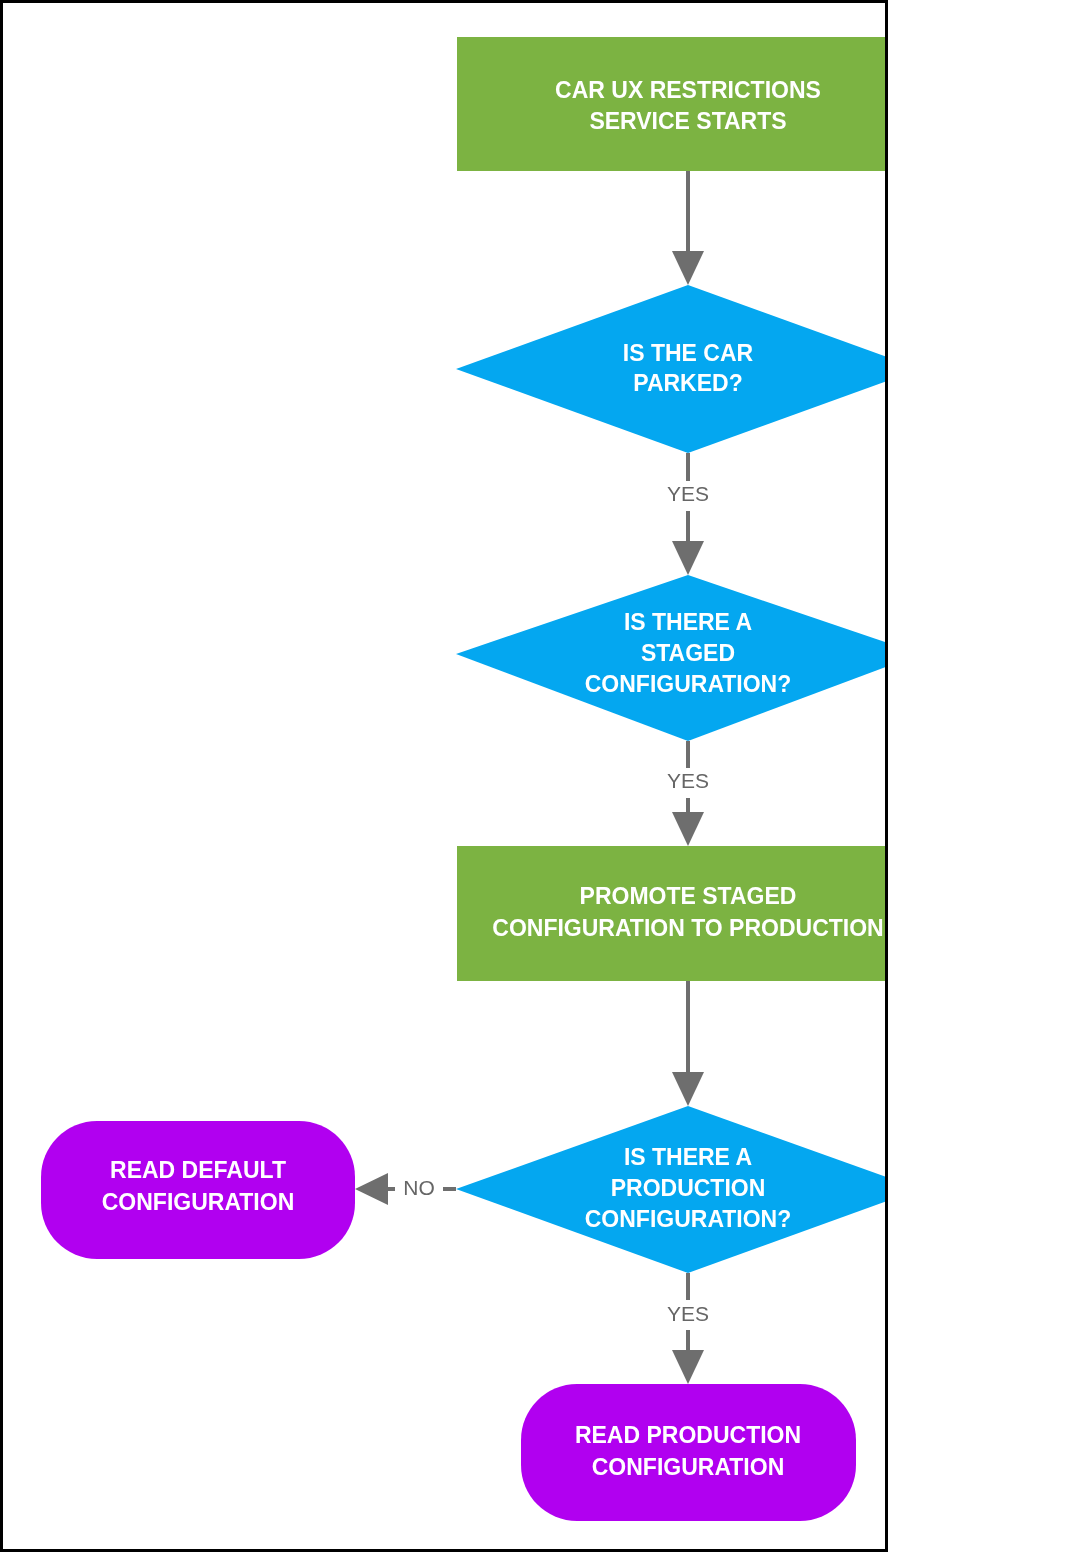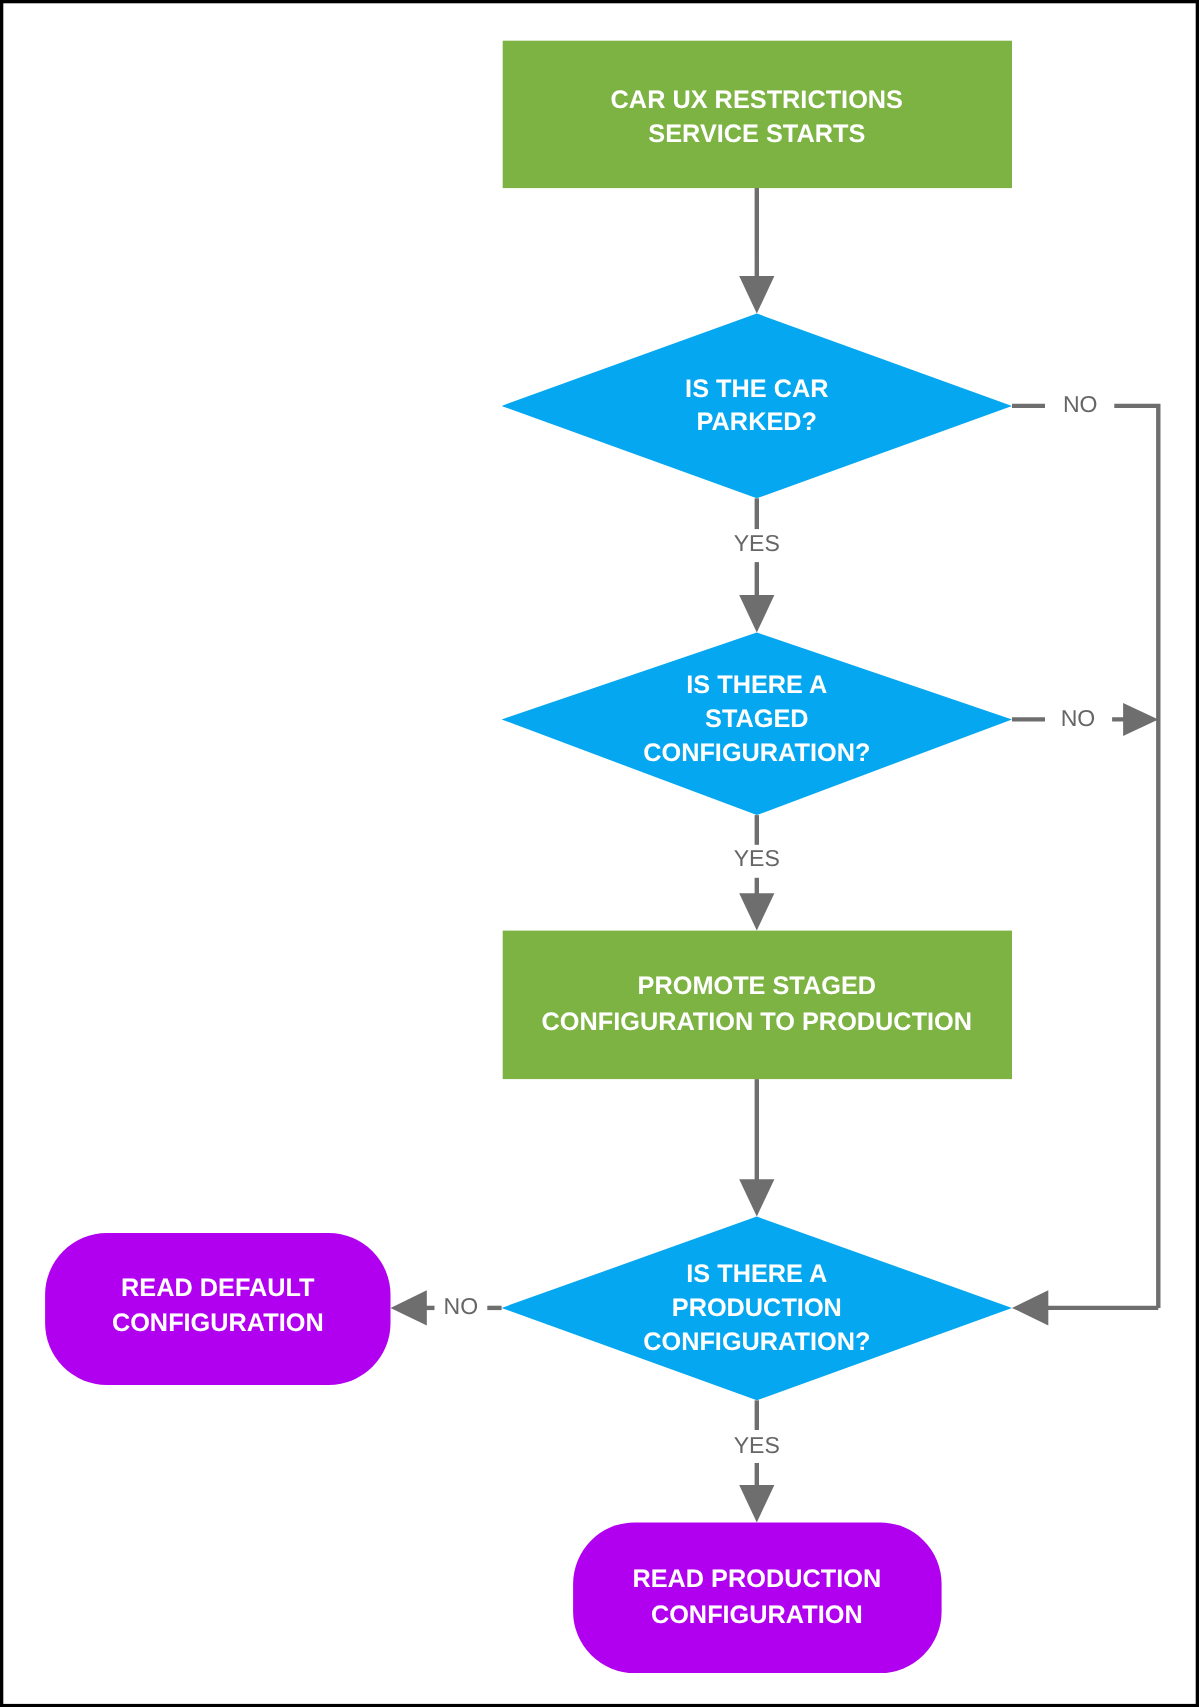--- a/index.html
+++ b/index.html
@@ -9,7 +9,7 @@
   }
   #canvas {
     position: relative;
-    width: 1090px;
+    width: 888px;
     height: 1552px;
     background: #ffffff;
     border: 3px solid #000000;

